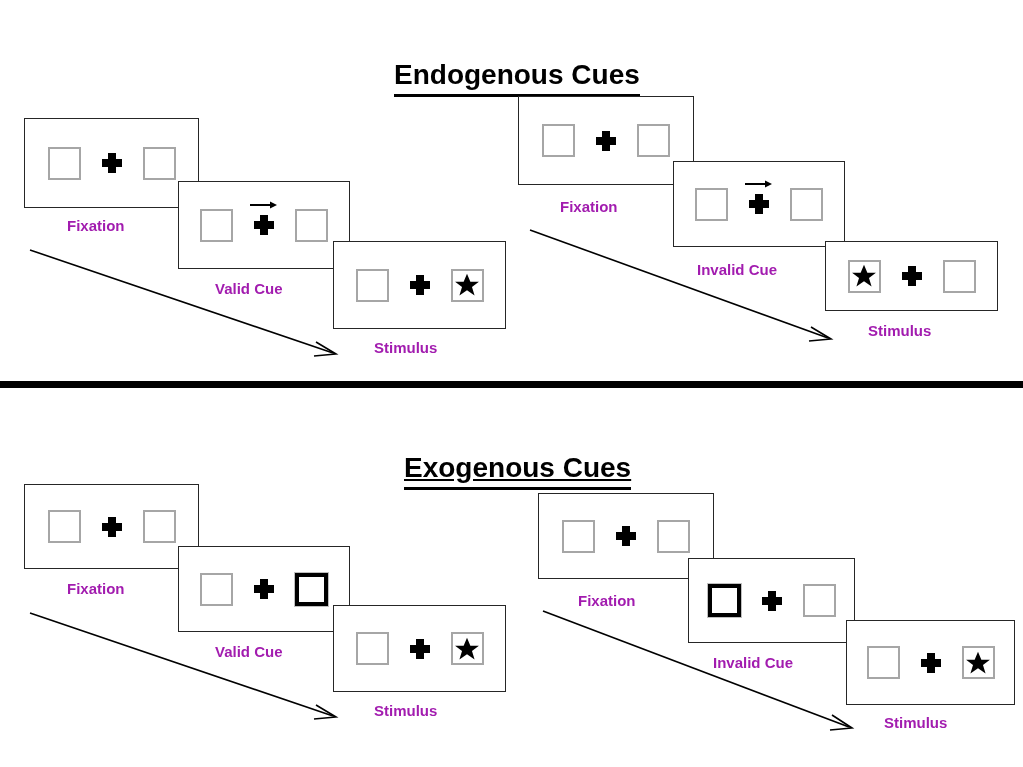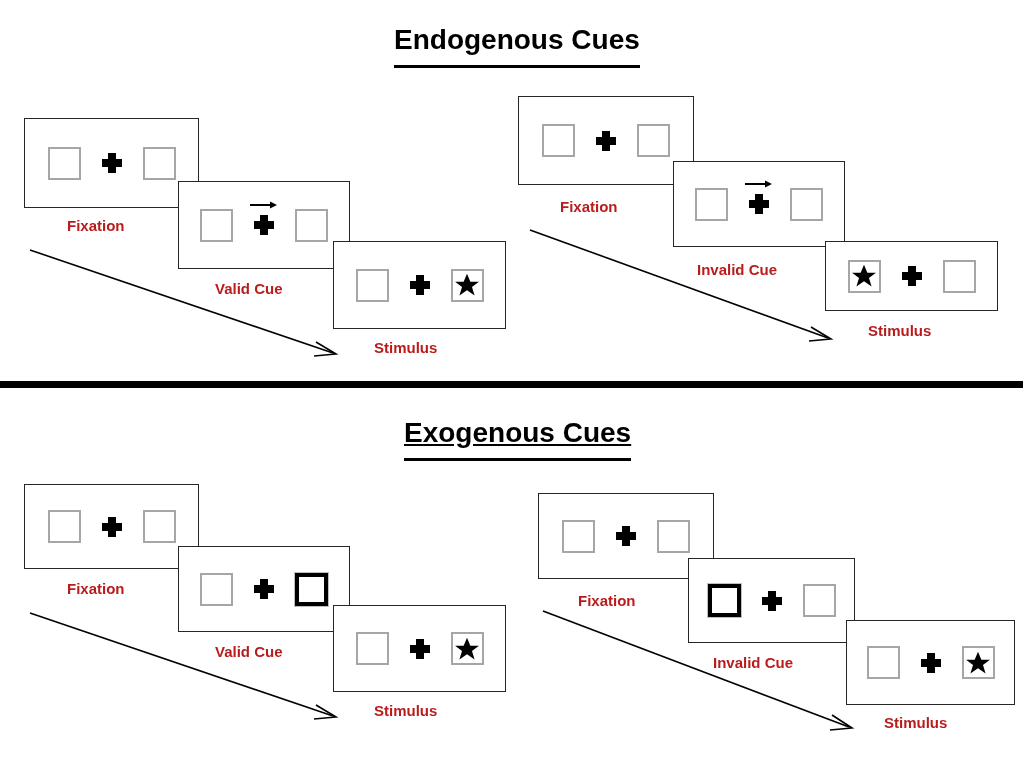--- a/index.html
+++ b/index.html
@@ -24,8 +24,9 @@
     letter-spacing: 0px;
     white-space: nowrap;
     border-bottom: 3px solid #000000;
-    padding-bottom: 11px;
+    padding-bottom: 5px;
     line-height: 1.05;
+    margin-top: 35px;
   }
   #title-endogenous { left: 394px; top: 25px; }
   #title-exogenous  { left: 404px; top: 418px; text-decoration: underline; }

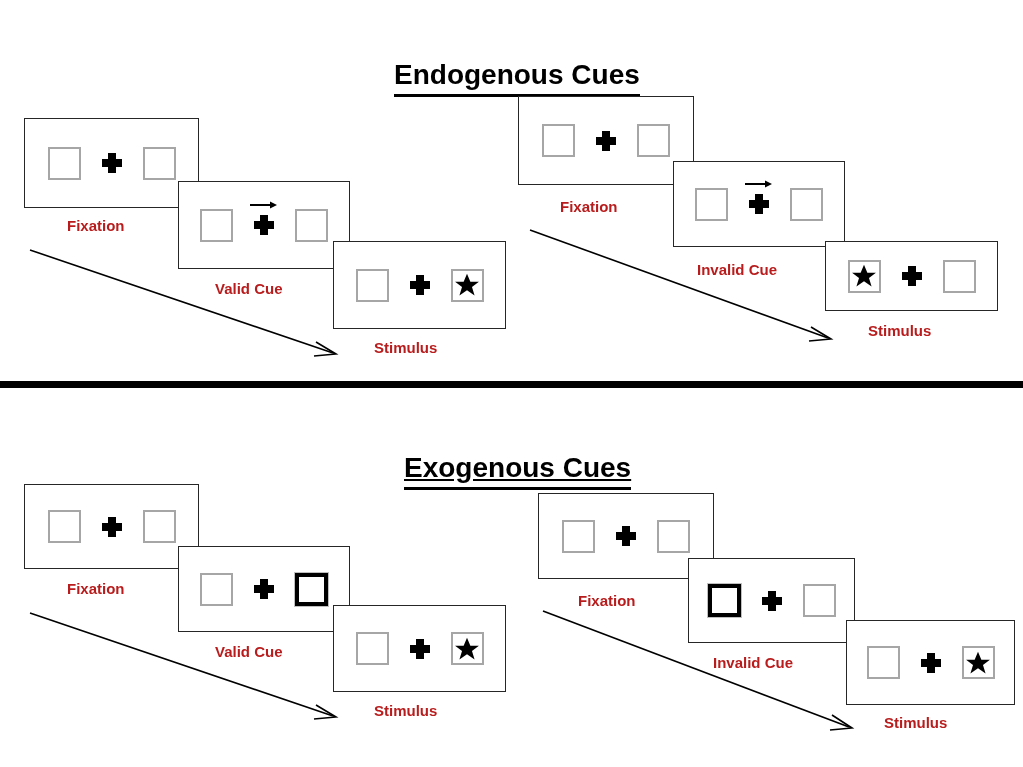--- a/index.html
+++ b/index.html
@@ -138,7 +138,7 @@
     position: absolute;
     font-size: 15px;
     font-weight: bold;
-    color: #b91c1c;
+    color: #a21caf;
     white-space: nowrap;
   }
 

